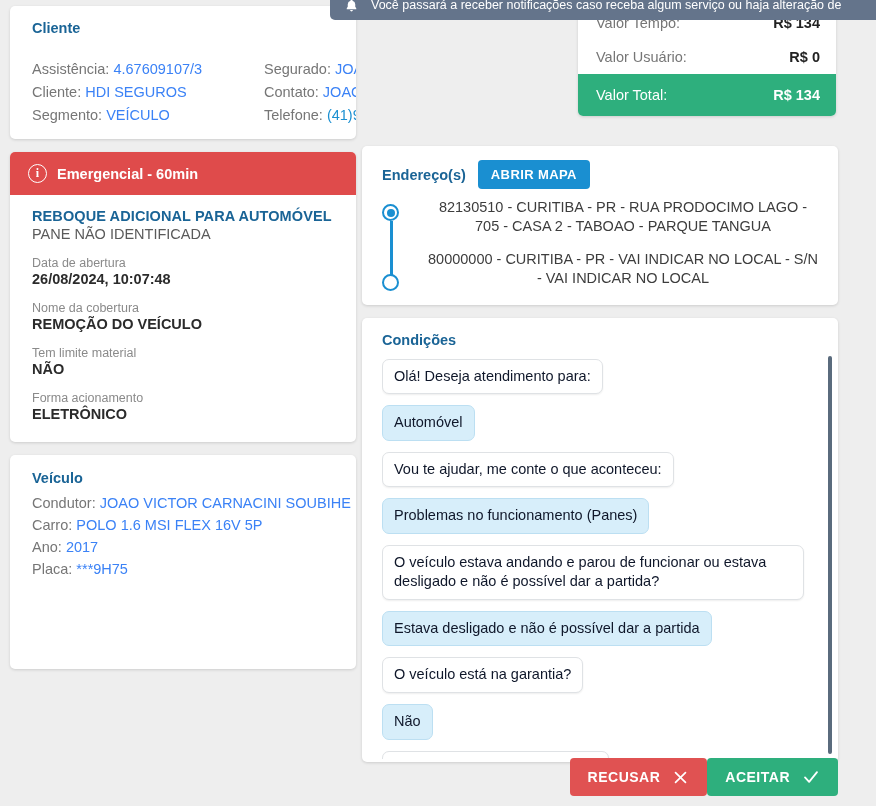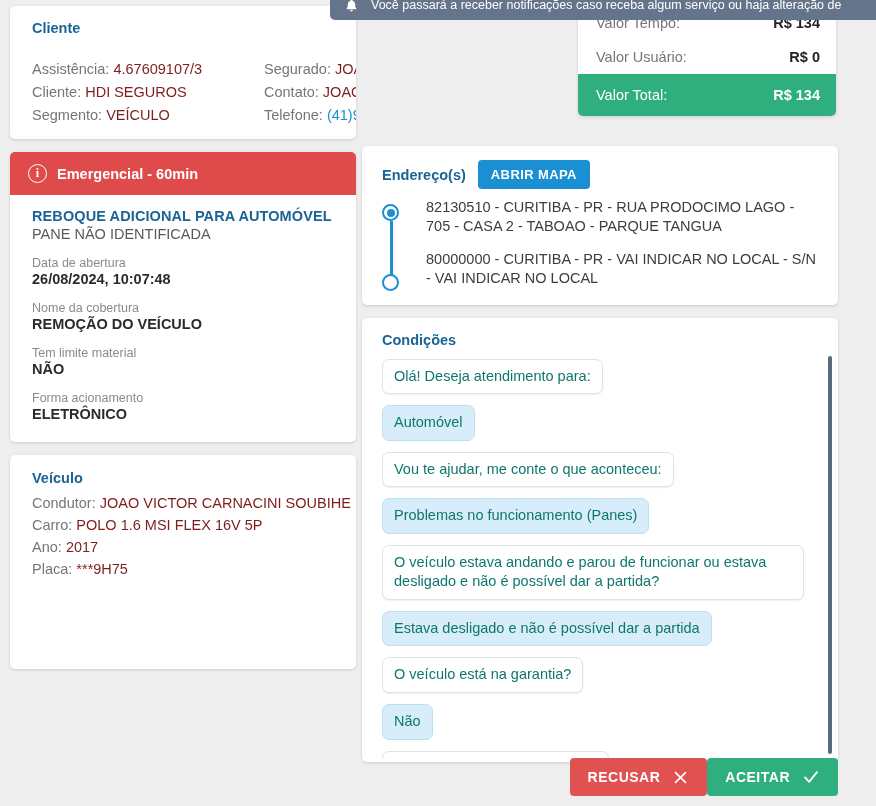--- a/index.html
+++ b/index.html
@@ -68,7 +68,7 @@
   }
 
   .lbl { color: #767676; }
-  .val { color: #7f1d1d; margin-top: 43px; }
+  .val { color: #3b82f6; margin-top: 43px; }
 
   
   .cliente-card { padding: 14px 18px 16px 22px; }

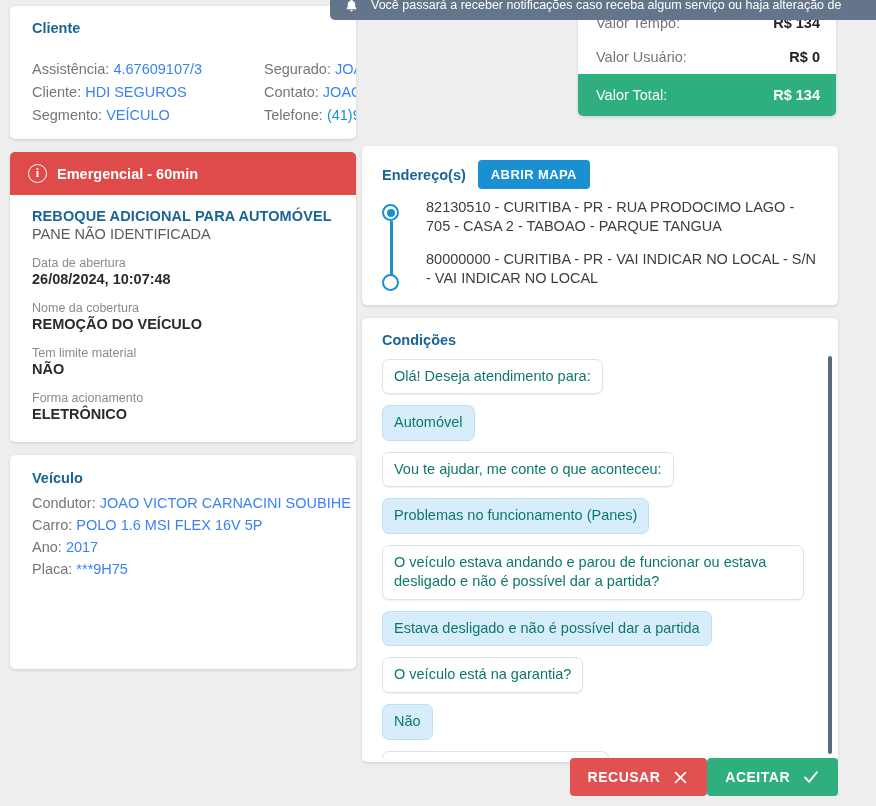--- a/index.html
+++ b/index.html
@@ -176,6 +176,7 @@
     margin-top: 9px;
     display: flex;
     gap: 22px;
+    text-align: center;
   }
   .timeline {
     position: relative;

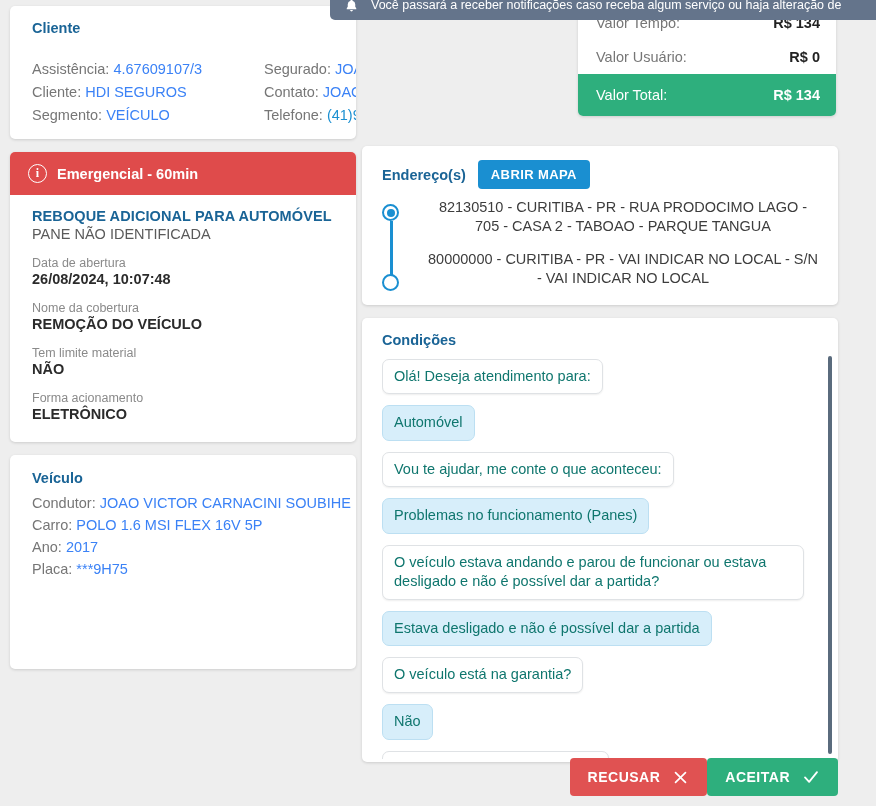--- a/index.html
+++ b/index.html
@@ -244,7 +244,7 @@
     padding: 7px 11px;
     font-size: 14.5px;
     line-height: 1.35;
-    color: #0f766e;
+    color: #0f172a;
     margin-bottom: 11px;
   }
   .bubble.q {

